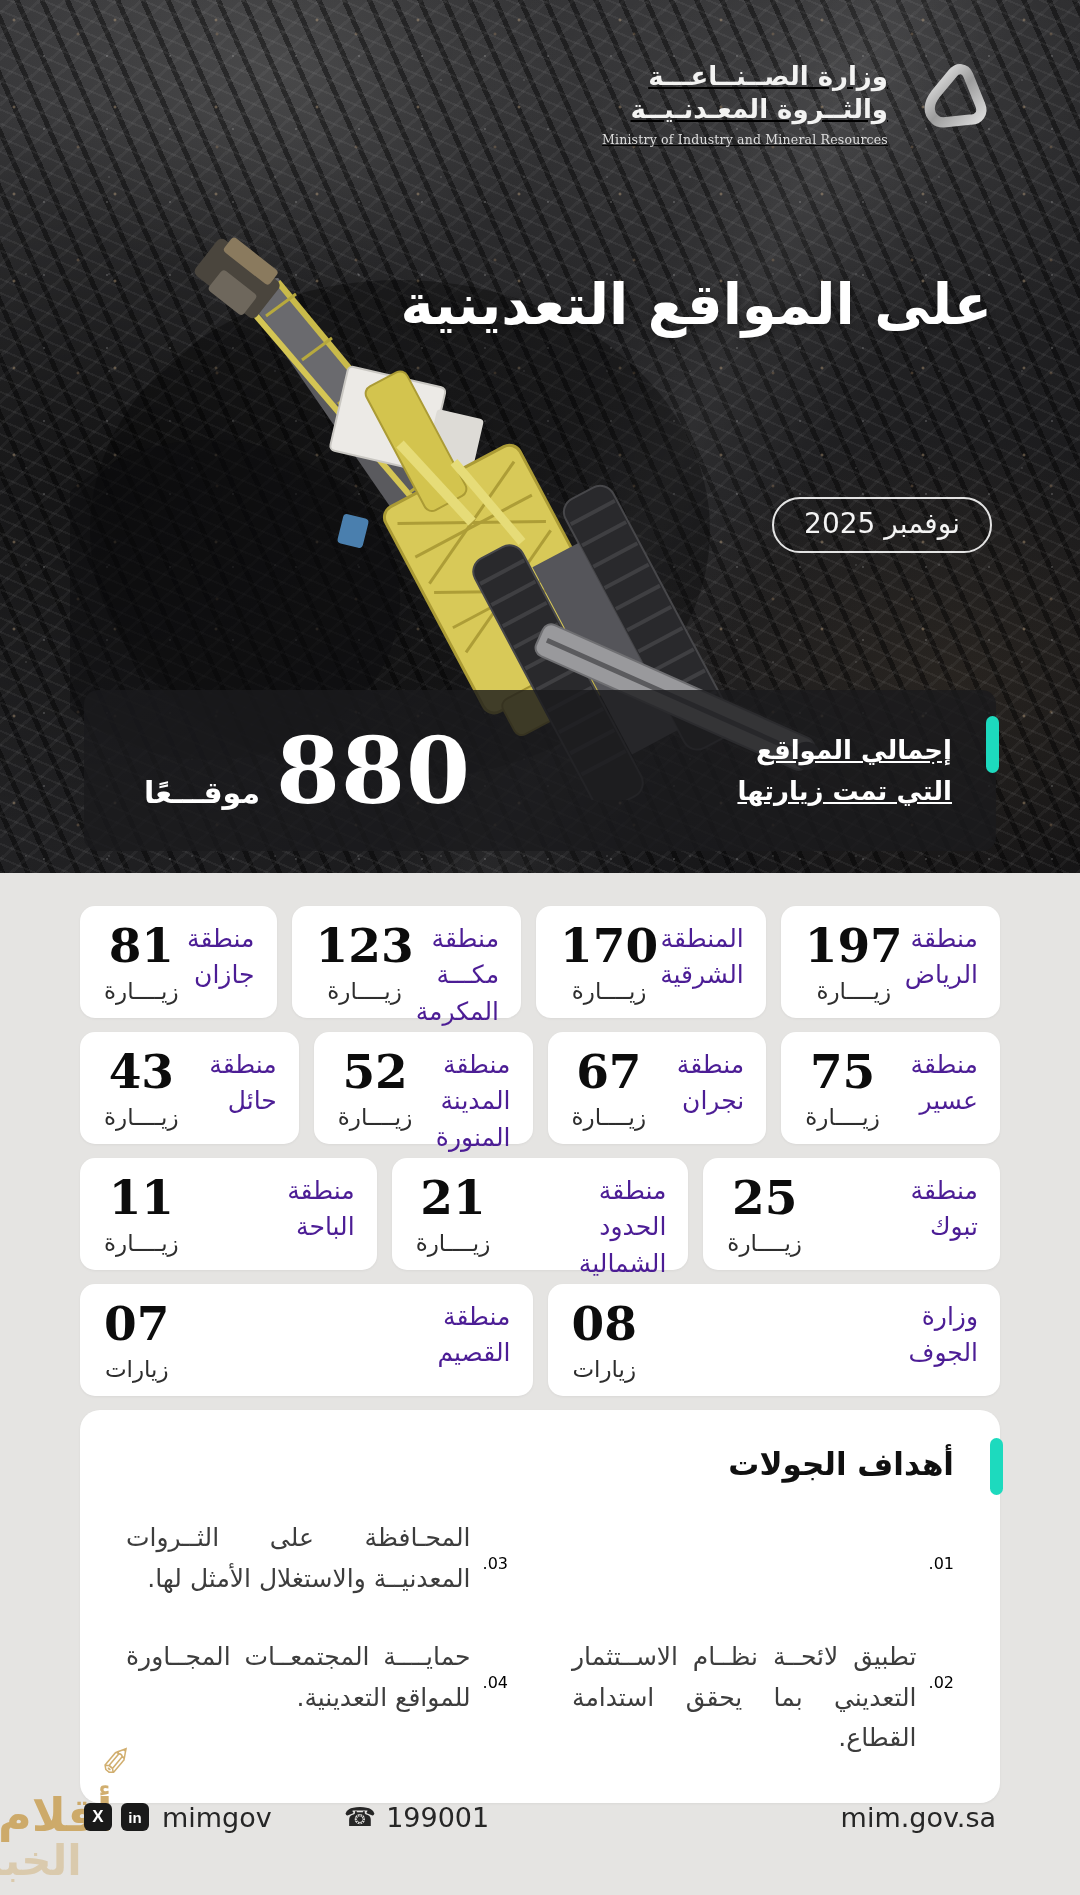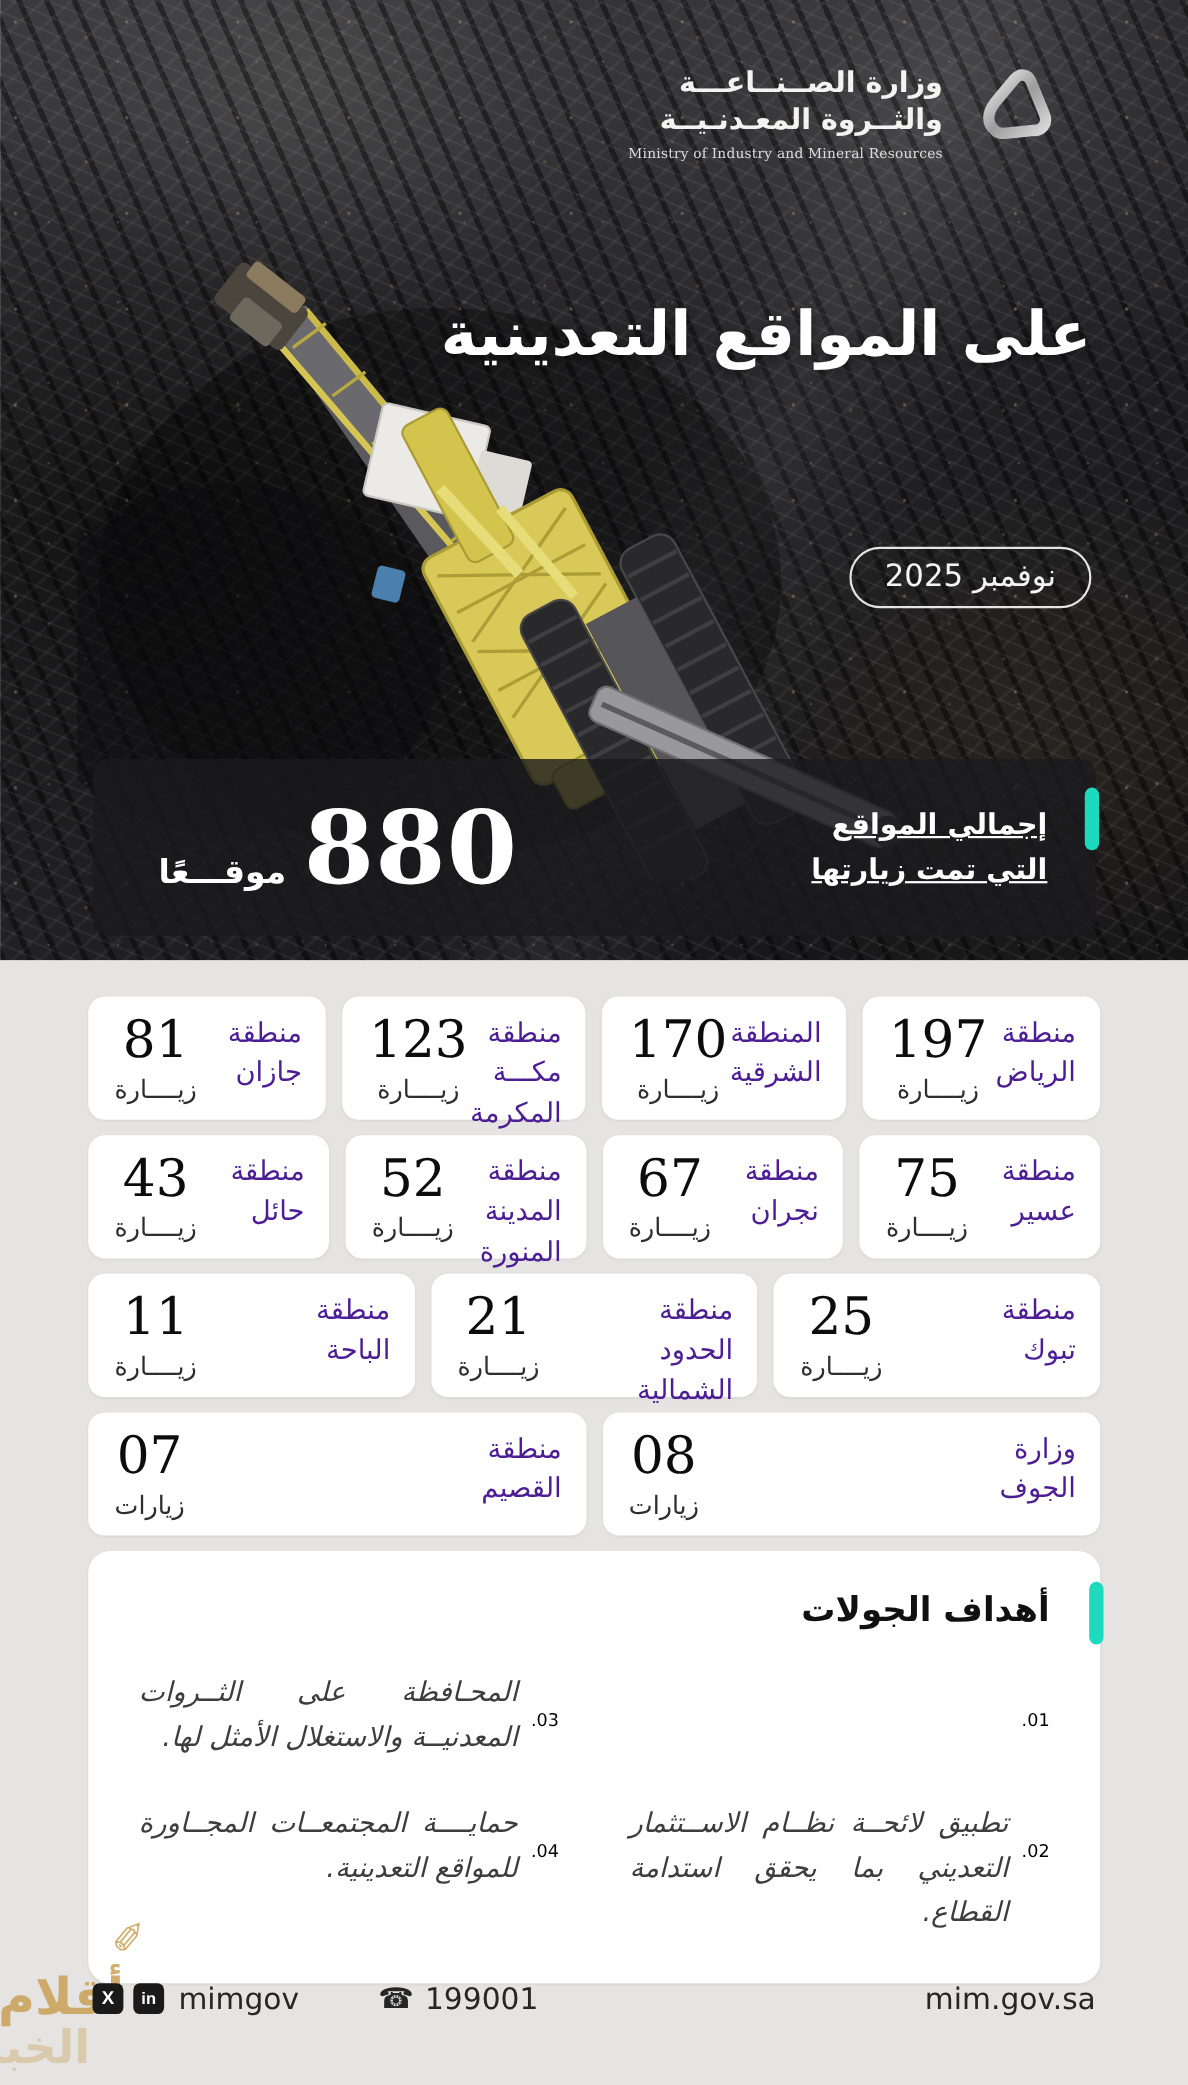--- a/index.html
+++ b/index.html
@@ -37,7 +37,7 @@
   .machine { position:absolute; left:70px; top:220px; }
 
   
-  .logo { position:absolute; top:52px; right:115px; display:flex; align-items:flex-start; gap:24px; }
+  .logo { position:absolute; top:52px; right:84px; display:flex; align-items:center; gap:24px;text-decoration:underline; }
   .logo .mark { width:84px; height:92px; }
   .logo .wordmark { text-align:right; padding-top:8px; }
   .logo .ar { color:#f3f3f2; font-size:26px; font-weight:bold; line-height:1.28; }

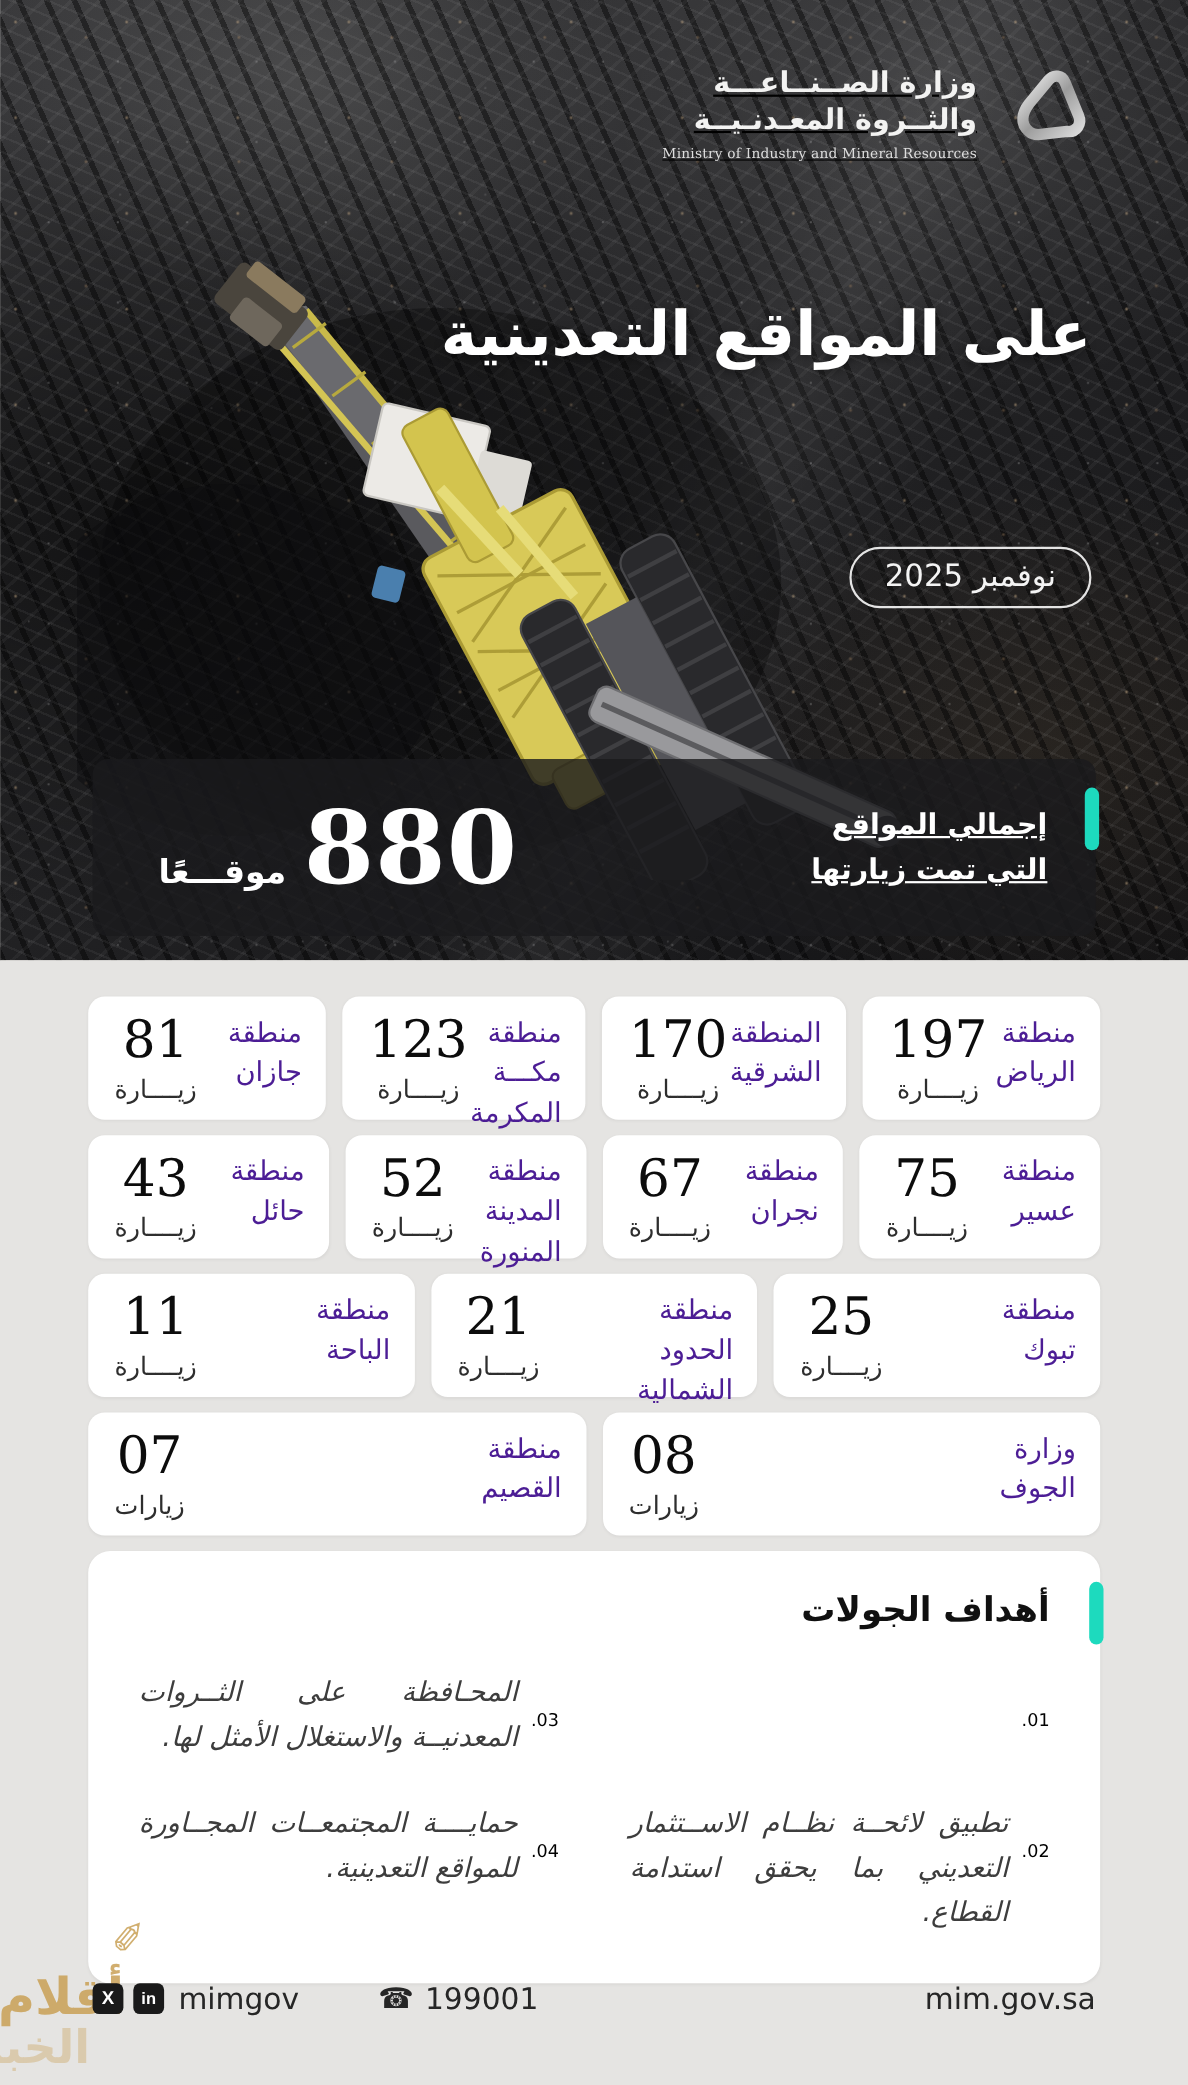--- a/index.html
+++ b/index.html
@@ -71,7 +71,7 @@
                  box-shadow:0 1px 3px rgba(0,0,0,0.05); }
   .region-name { font-size:25px; color:#4c1d95; line-height:1.45; text-align:right; max-width:118px; }
   .region-value { display:flex; flex-direction:column; align-items:center; justify-content:space-between; padding:1px 2px; }
-  .region-value .num { font-family:"DejaVu Serif", serif; font-size:47px; font-weight:normal; color:#0c0c0c; line-height:1; }
+  .region-value .num { font-family:"DejaVu Serif", serif; font-size:47px; font-weight:bold; color:#0c0c0c; line-height:1; }
   .region-value .unit { font-size:23px; color:#2e2e2e; }
 
   

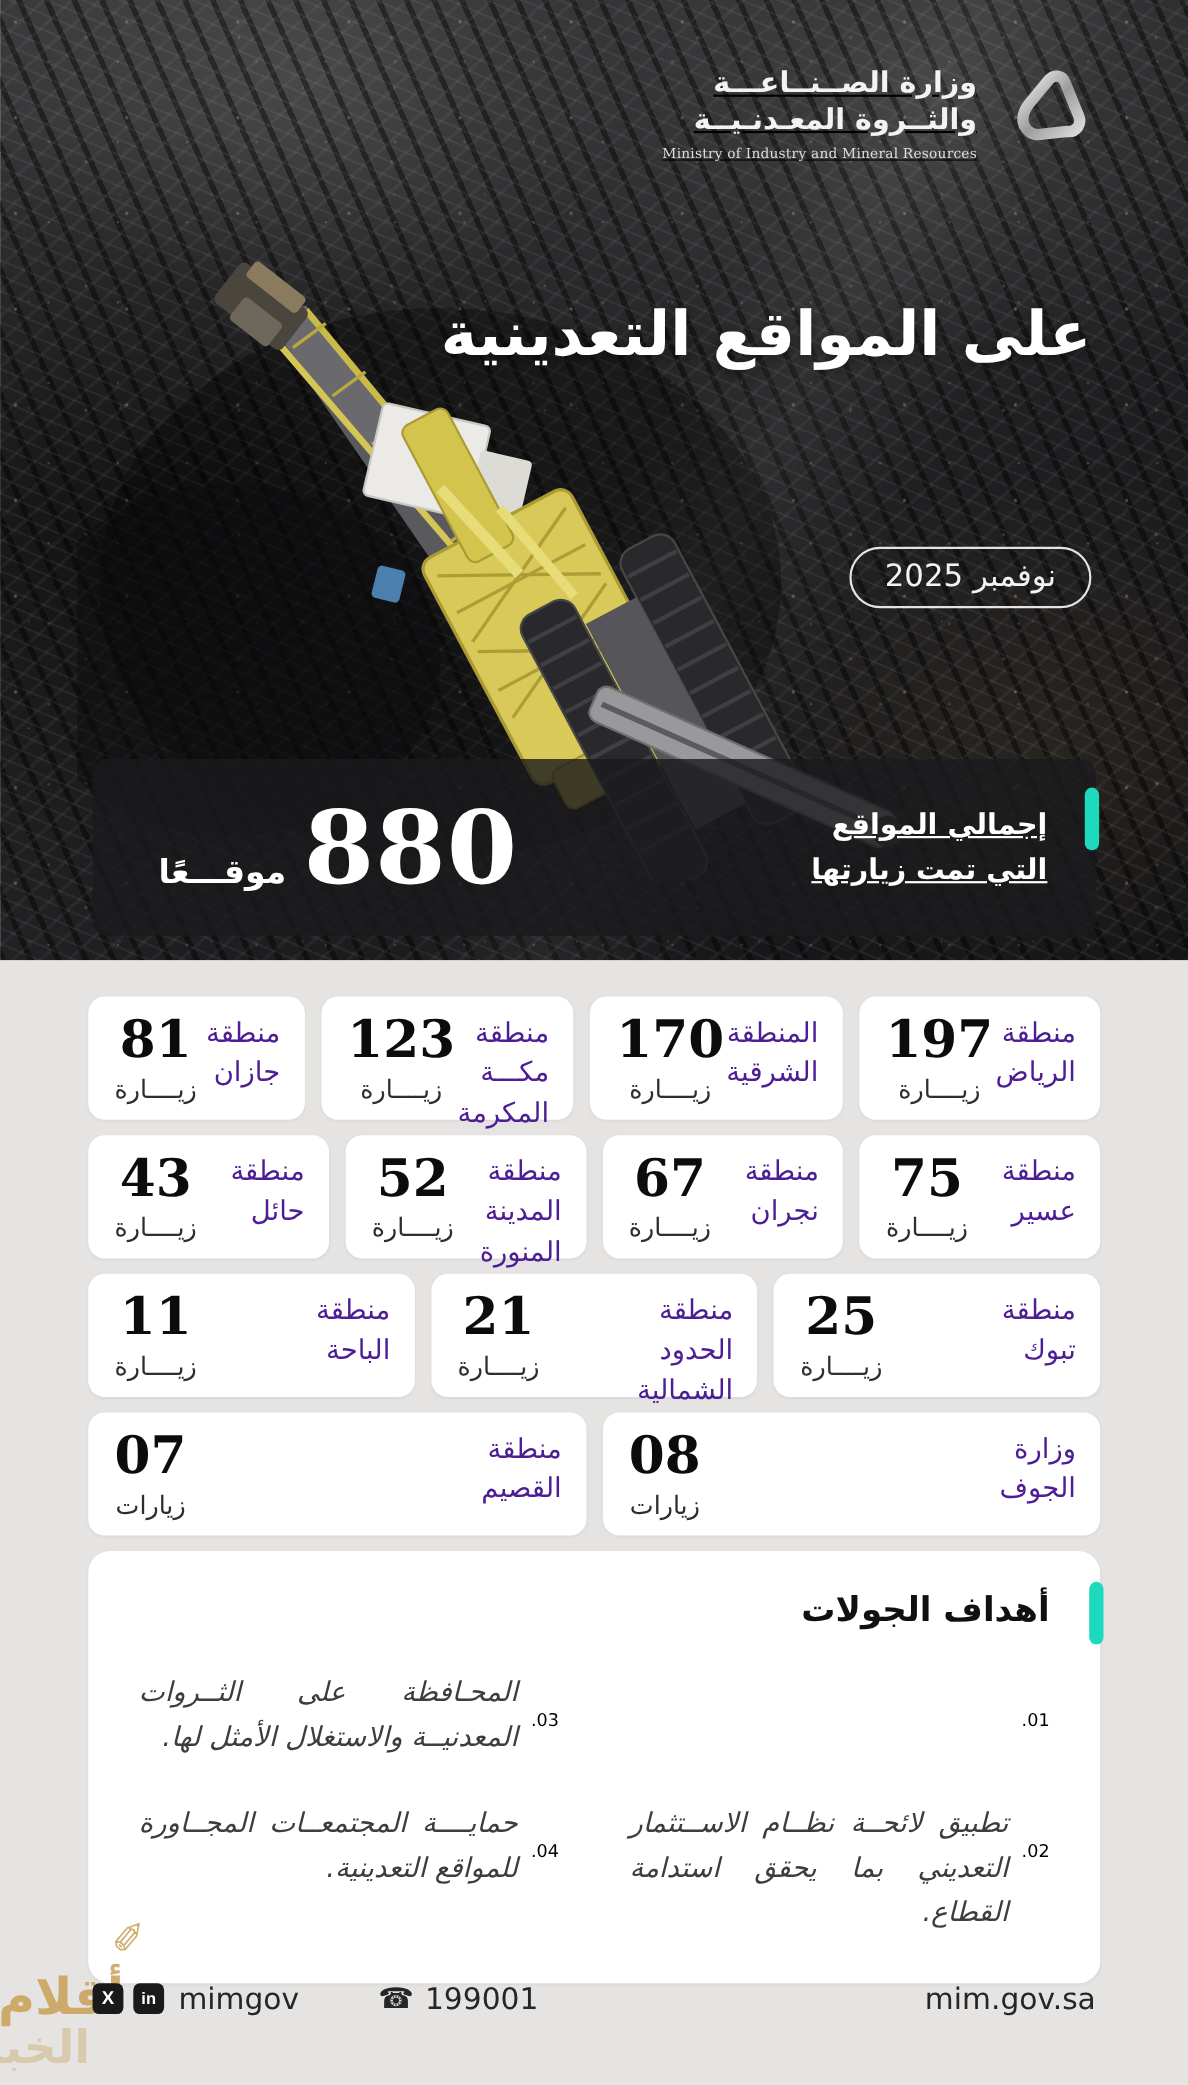--- a/index.html
+++ b/index.html
@@ -82,7 +82,7 @@
   .goals-grid { display:grid; grid-template-columns:1fr 1fr; column-gap:64px; row-gap:38px; }
   .goal { display:flex; gap:12px; font-size:25px; line-height:1.62; color:#3d3d3d; }
   .goal .num { color:#000000; font-size:16px; padding-top:3px; flex-shrink:0;margin-top:30px; }
-  .goal .text { text-align:justify;font-style:italic; }
+  .goal .text { text-align:justify; }
 
   
   .footer { position:absolute; top:1797px; left:0; right:0; height:40px; padding:0 84px;

